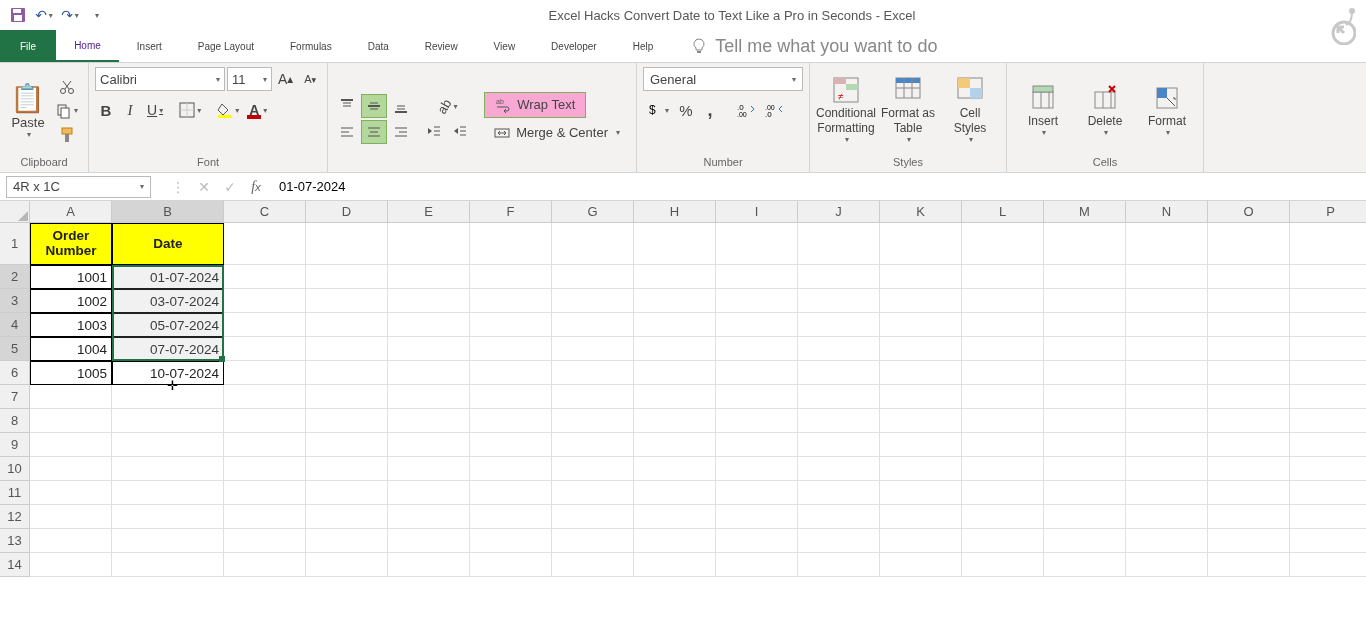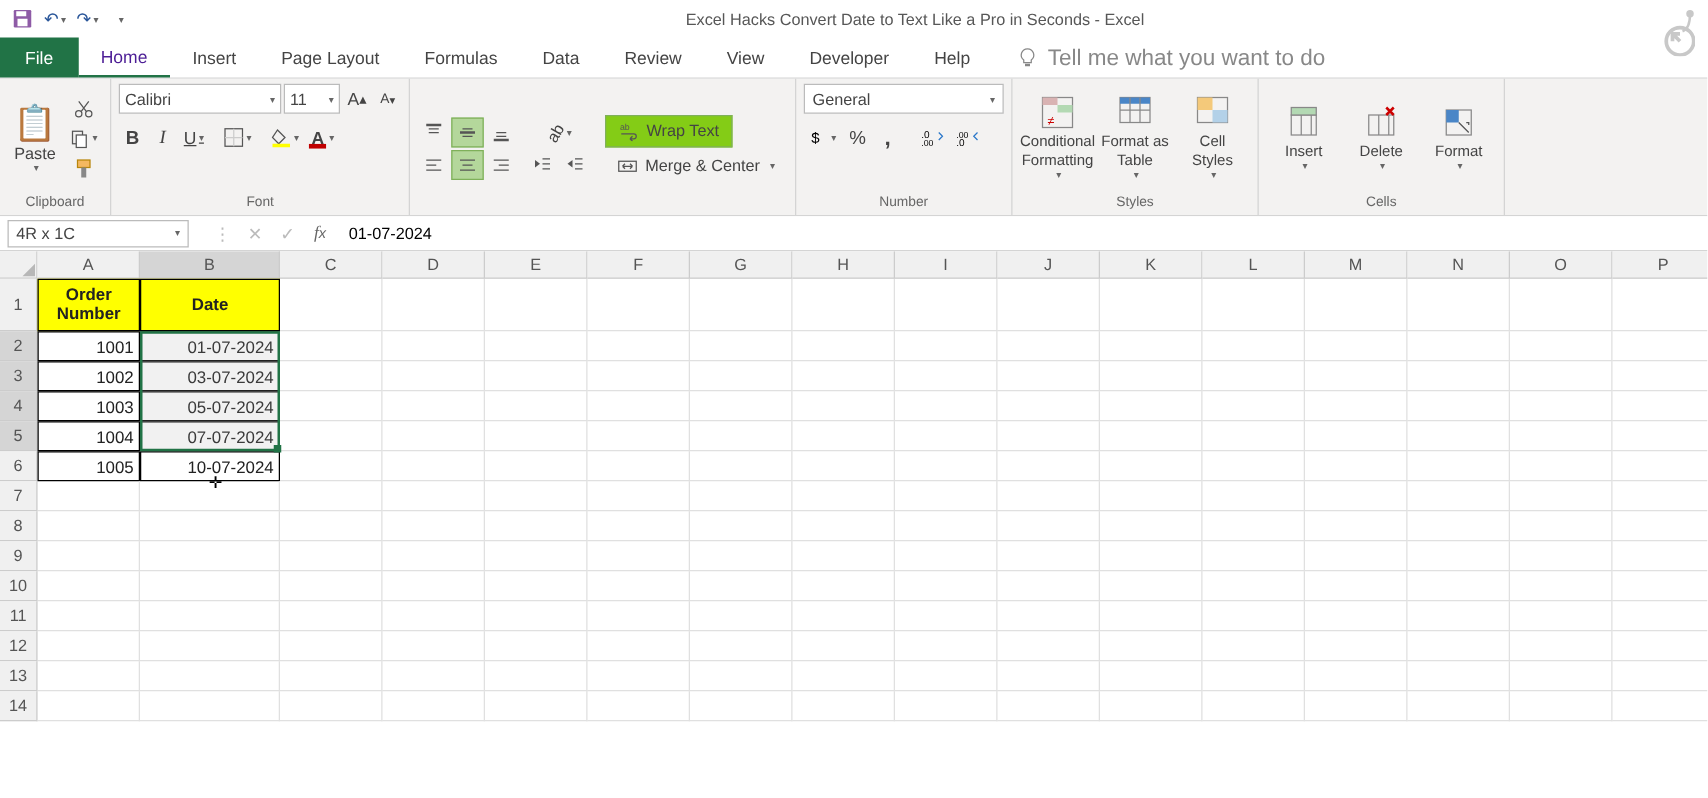--- a/index.html
+++ b/index.html
@@ -16,7 +16,7 @@
 
 
 .ribbon-tabs { height: 33px; background: #fff; display: flex; align-items: stretch; border-bottom: 1px solid #d4d4d4; }
-.tab { padding: 0 18px; display: flex; align-items: center; font-size: 14px; cursor: pointer; color: #444; }
+.tab { padding: 0 18px; display: flex; align-items: center; font-size: 10px; cursor: pointer; color: #444; }
 .tab.file { background: #217346; color: #fff; padding: 0 20px; }
 .tab.active { color: #4c1d95; border-bottom: 2px solid #217346; }
 .tellme { display: flex; align-items: center; gap: 8px; margin-left: 20px; color: #888; font-size: 18px; }

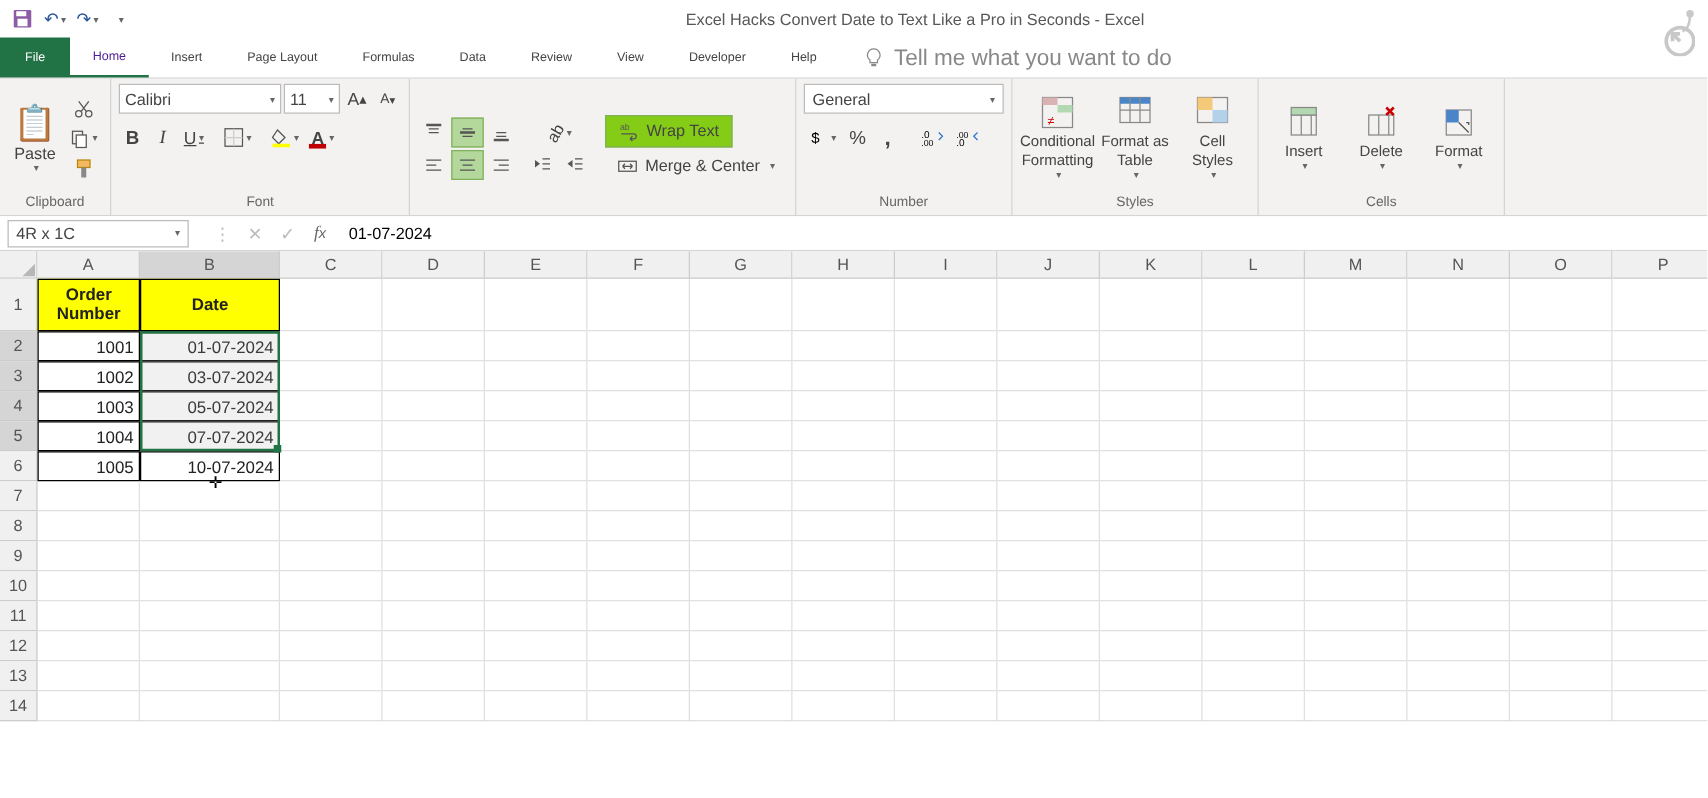--- a/index.html
+++ b/index.html
@@ -45,7 +45,7 @@
 .align-row { display: flex; gap: 1px; }
 .align-btn { width: 26px; height: 24px; display: flex; align-items: center; justify-content: center; cursor: pointer; border: 1px solid transparent; }
 .align-btn.sel { background: #b4d79b; border: 1px solid #7fb05a; }
-.wrap-btn { height: 26px; padding: 0 10px; display: flex; align-items: center; gap: 6px; background: #84cc16; border: 1px solid #7fb05a; cursor: pointer; font-size: 13px; }
+.wrap-btn { height: 26px; padding: 0 10px; display: flex; align-items: center; gap: 6px; background: #f9a8d4; border: 1px solid #7fb05a; cursor: pointer; font-size: 13px; }
 .merge-btn { height: 26px; padding: 0 10px; display: flex; align-items: center; gap: 6px; cursor: pointer; font-size: 13px; }
 
 

